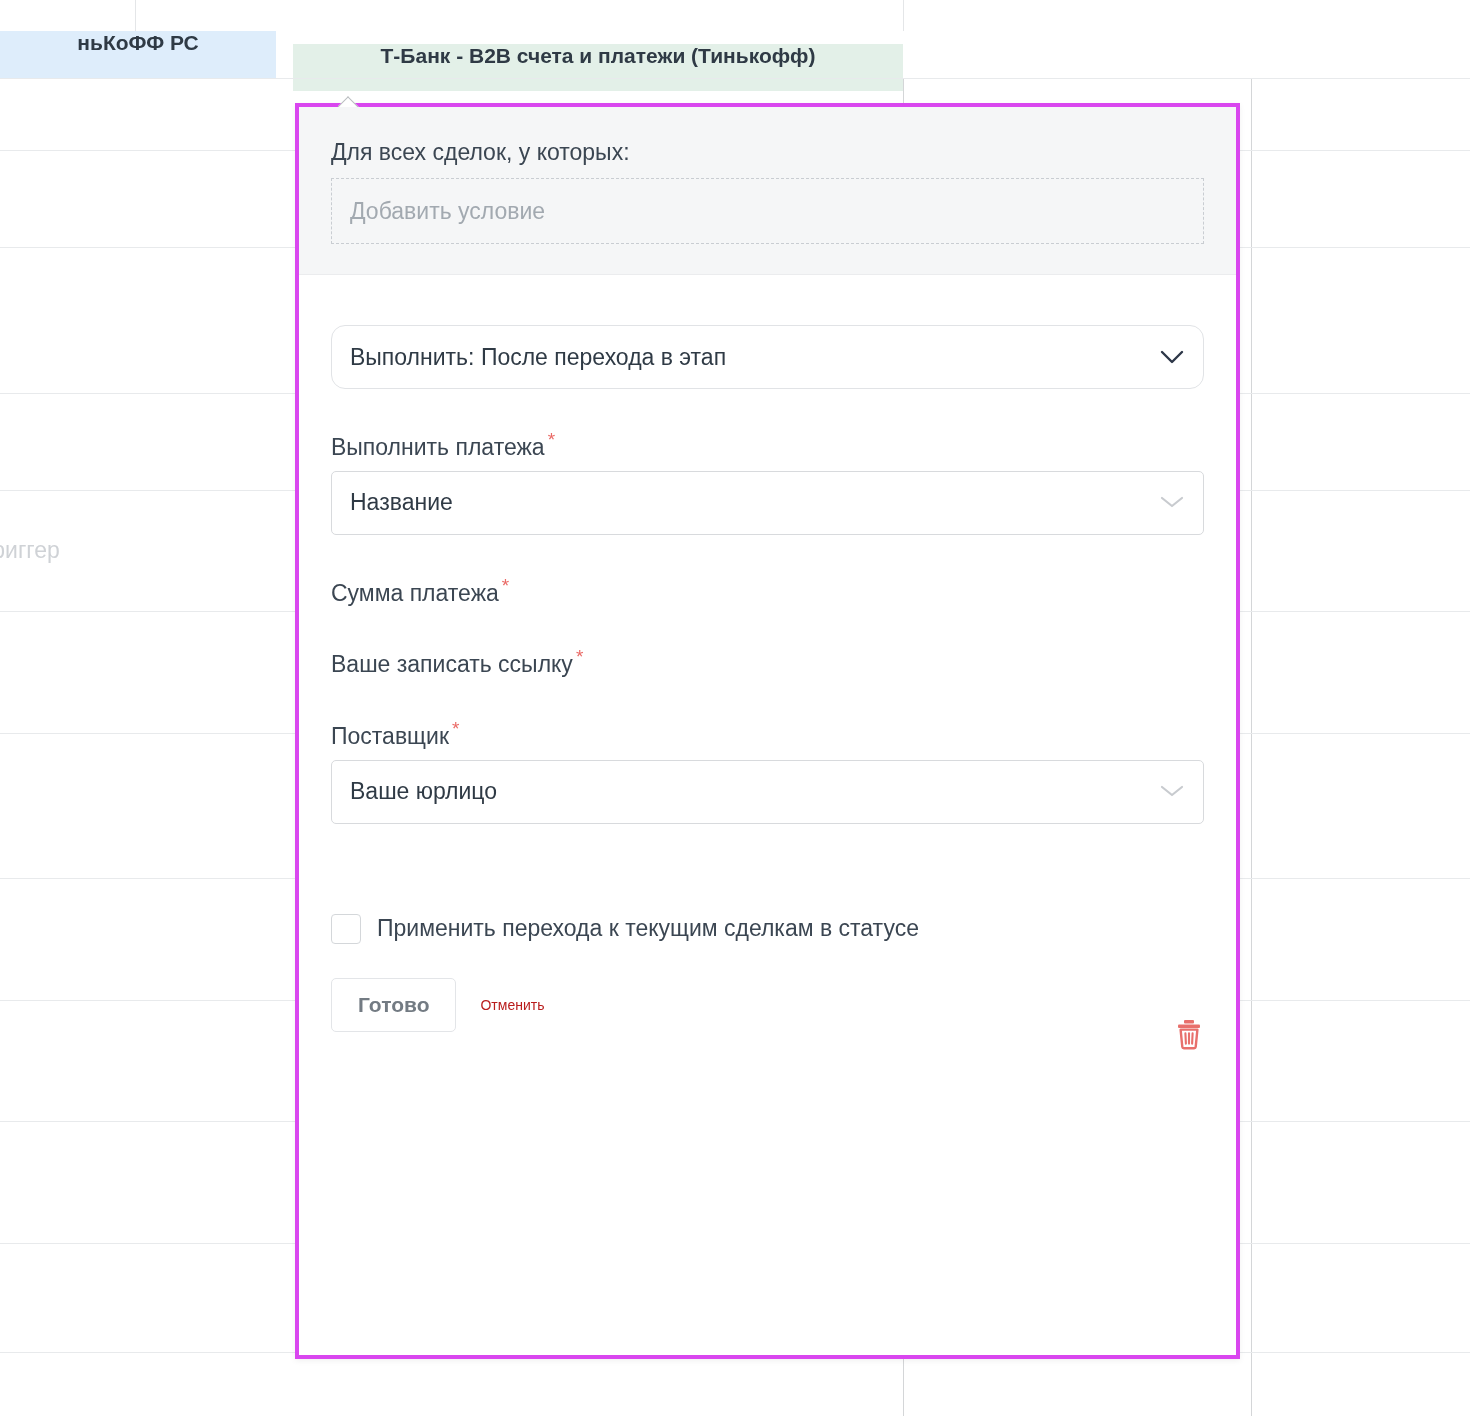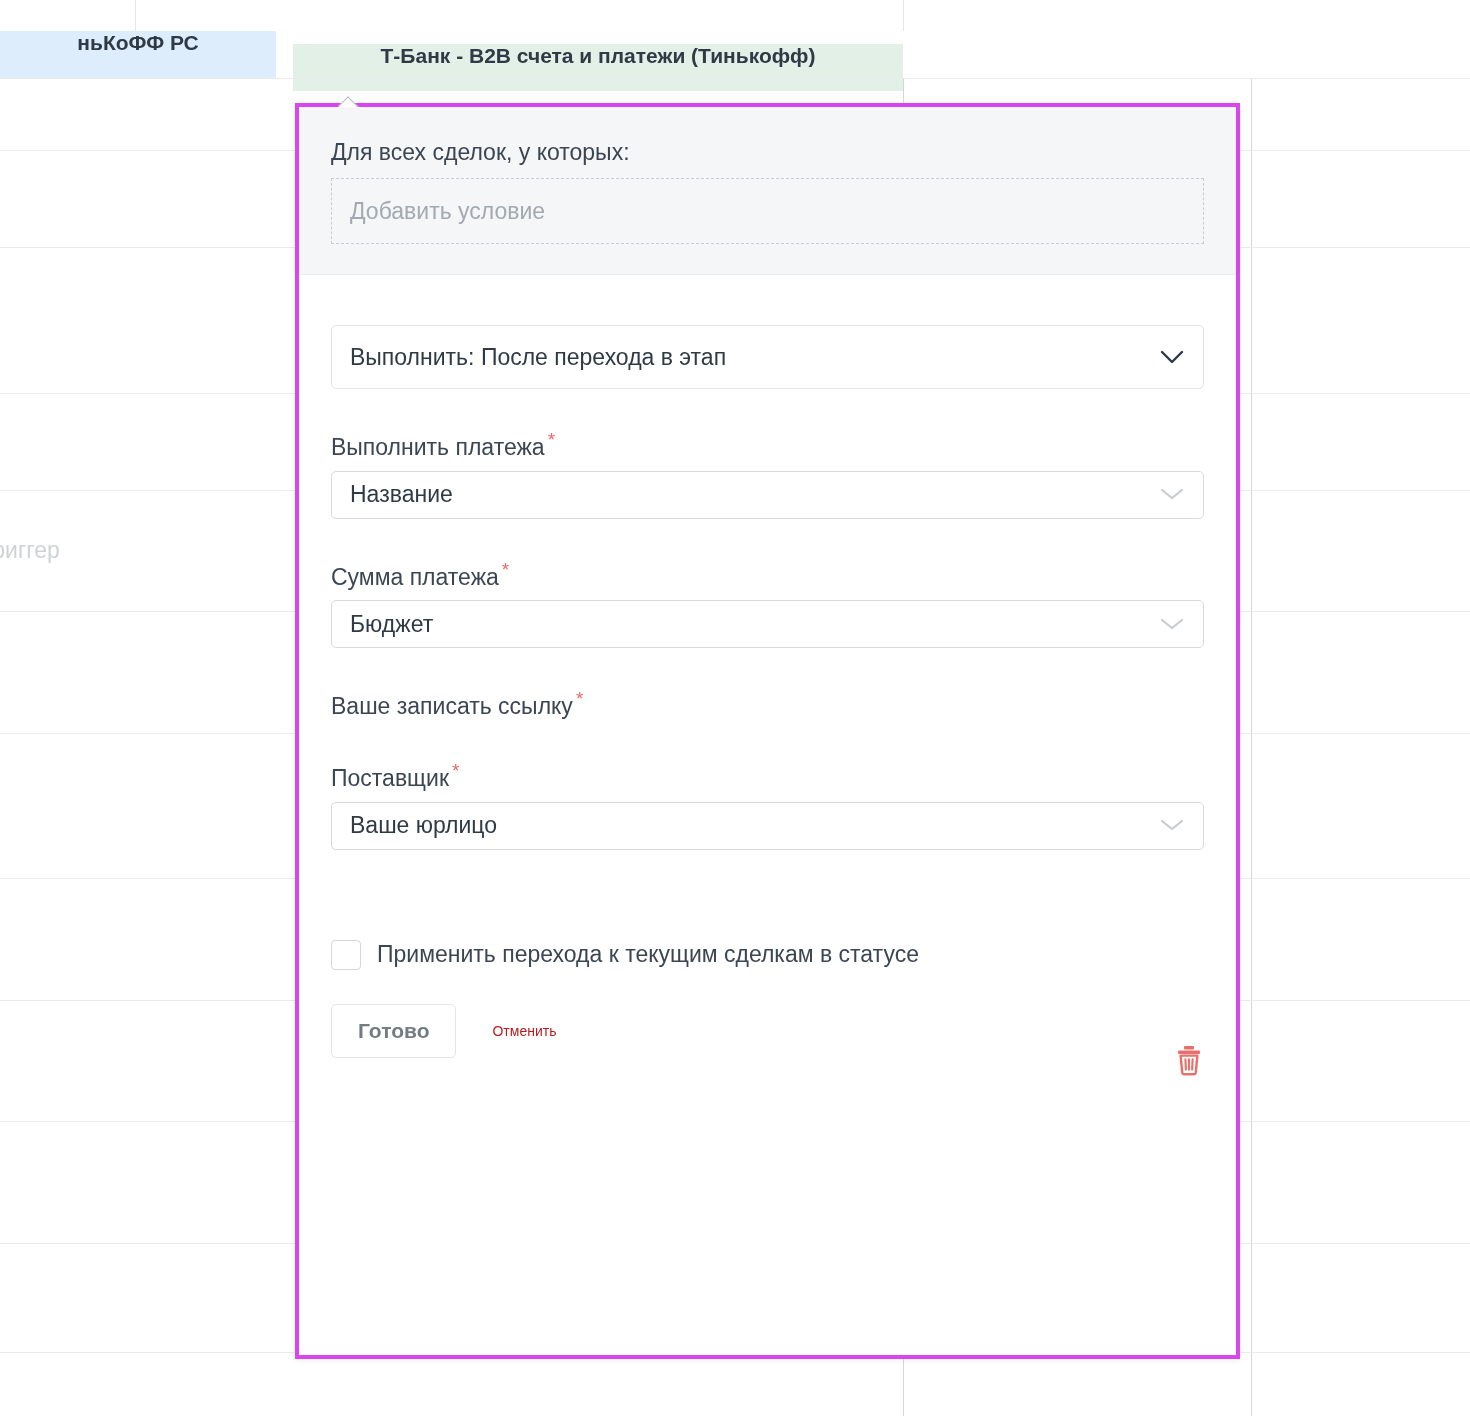--- a/index.html
+++ b/index.html
@@ -114,7 +114,7 @@
   .select-trigger {
     height: 64px;
     border: 1px solid #e1e3e6;
-    border-radius: 5px;
+    border-radius: 14px;
     display: flex;
     align-items: center;
     padding: 0 18px;

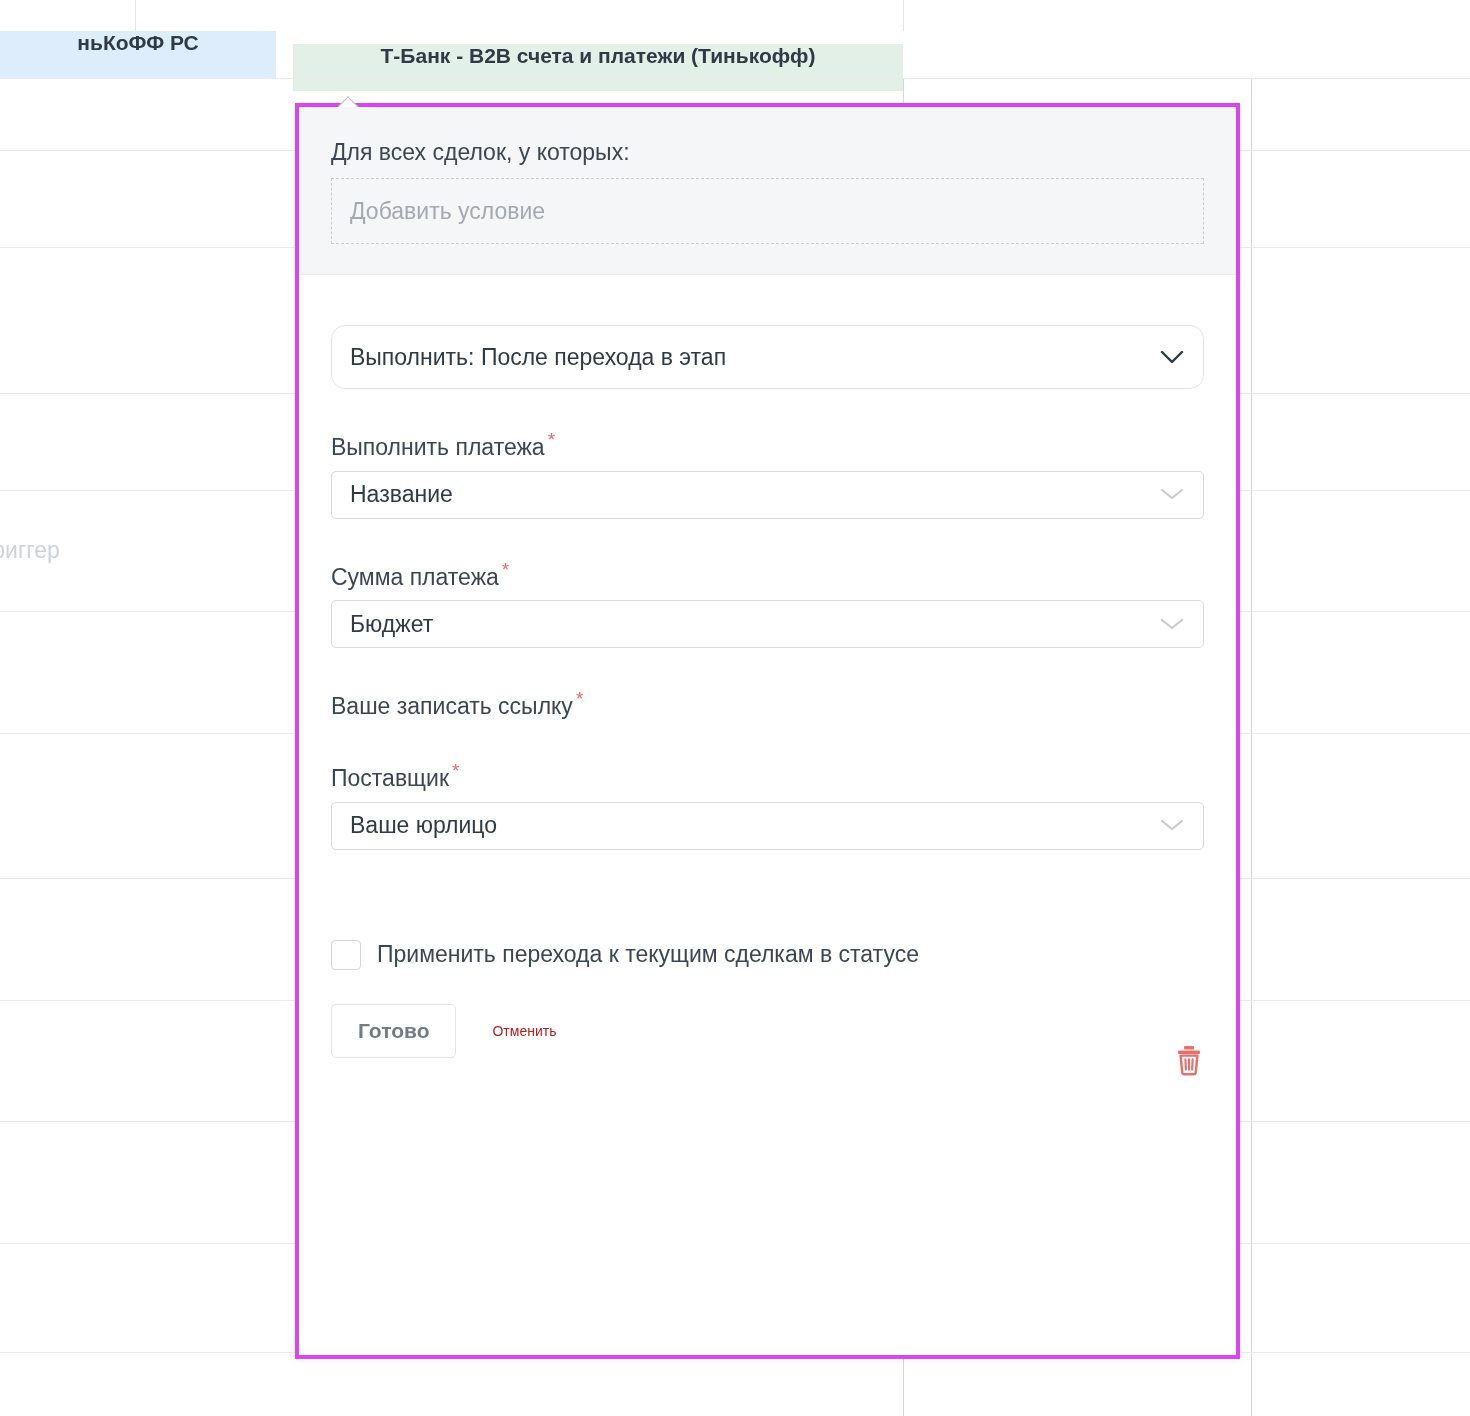--- a/index.html
+++ b/index.html
@@ -137,7 +137,7 @@
   .req { color: #ea6a66; font-size: 19px; vertical-align: super; margin-left: 3px; }
 
   .field-select {
-    height: 48px;
+    height: 64px;
     border: 1px solid #d8dadd;
     border-radius: 5px;
     display: flex;

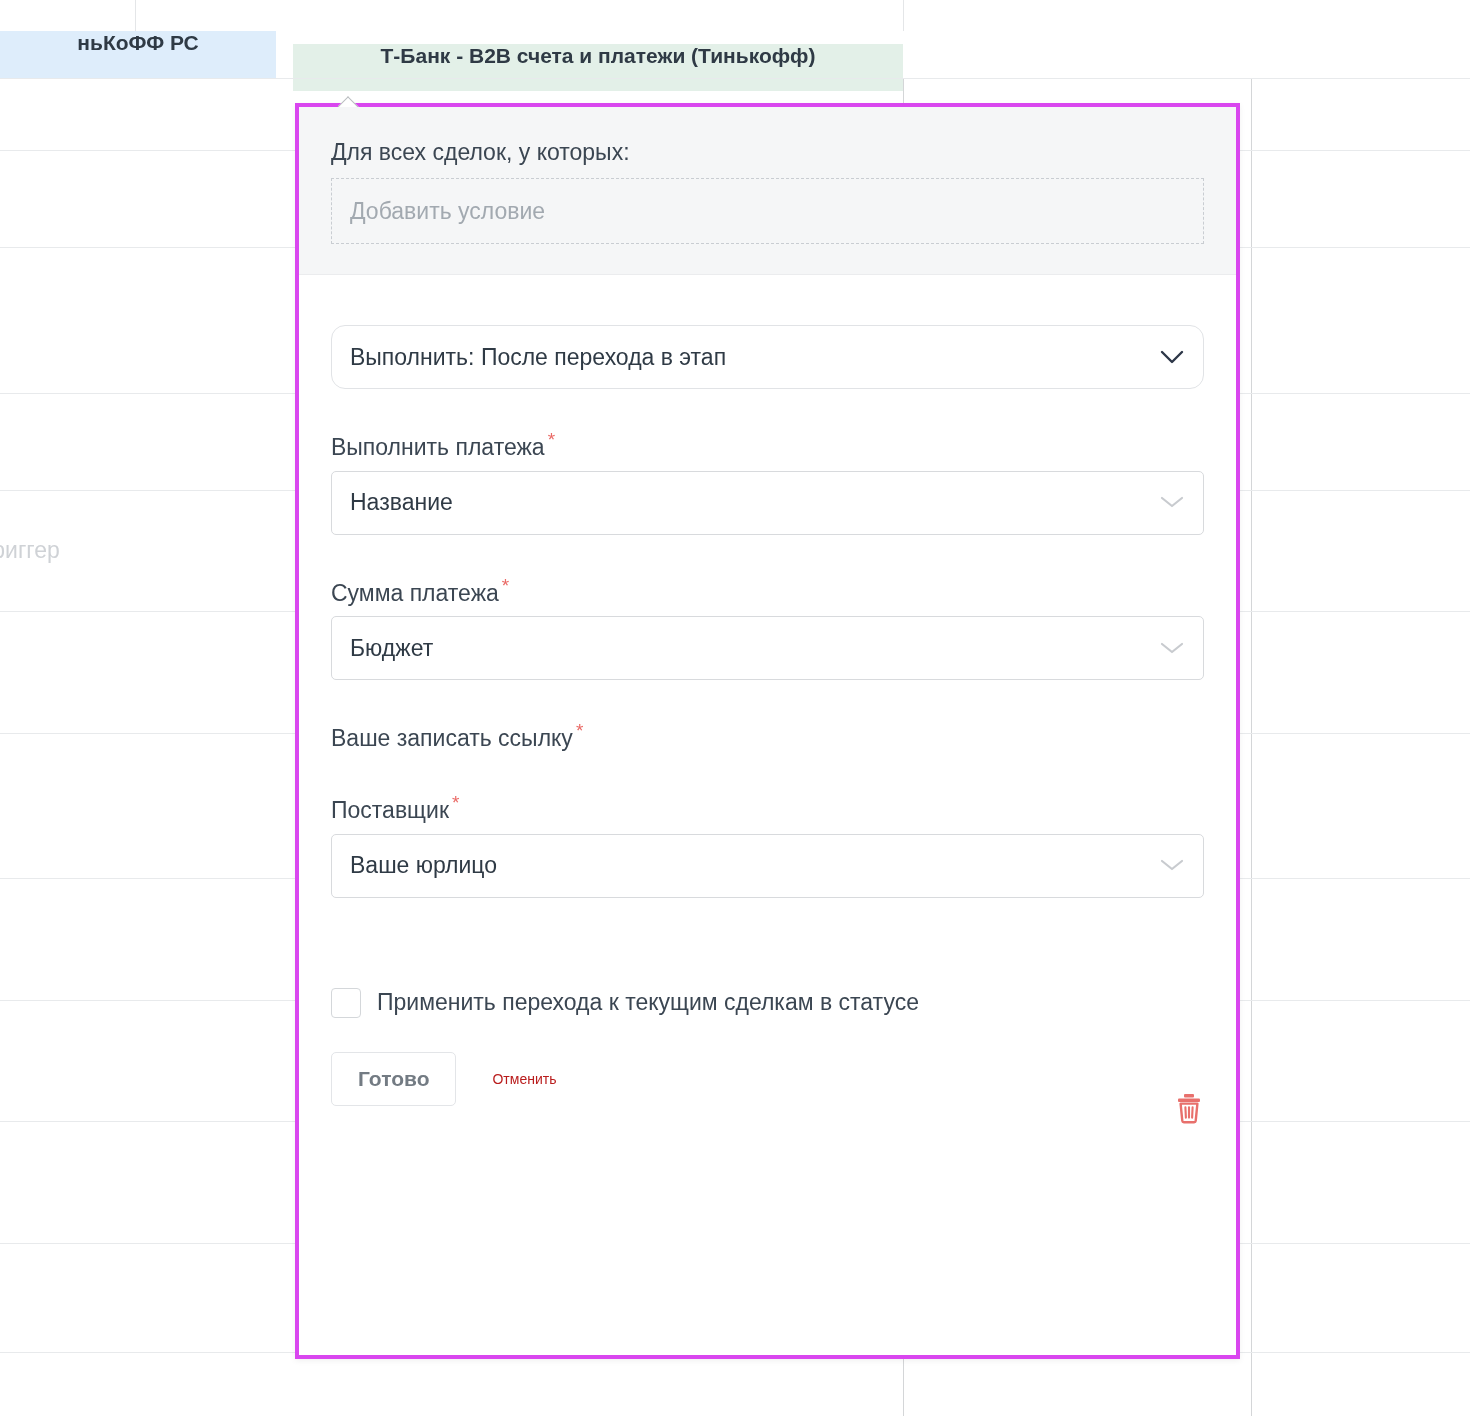--- a/index.html
+++ b/index.html
@@ -280,14 +280,6 @@
       <div class="field">
         <div class="field-label">
           <span>Сумма платежа</span><span class="req">*</span>
-        </div>
-        <div class="field-select">
-          <span>Бюджет</span>
-          <span class="chev">
-            <svg width="26" height="16" viewBox="0 0 26 16">
-              <polyline points="3,4 13,12 23,4" fill="none" stroke="#c8cbcf" stroke-width="2.2" stroke-linecap="round" stroke-linejoin="round"></polyline>
-            </svg>
-          </span>
         </div>
       </div>
 

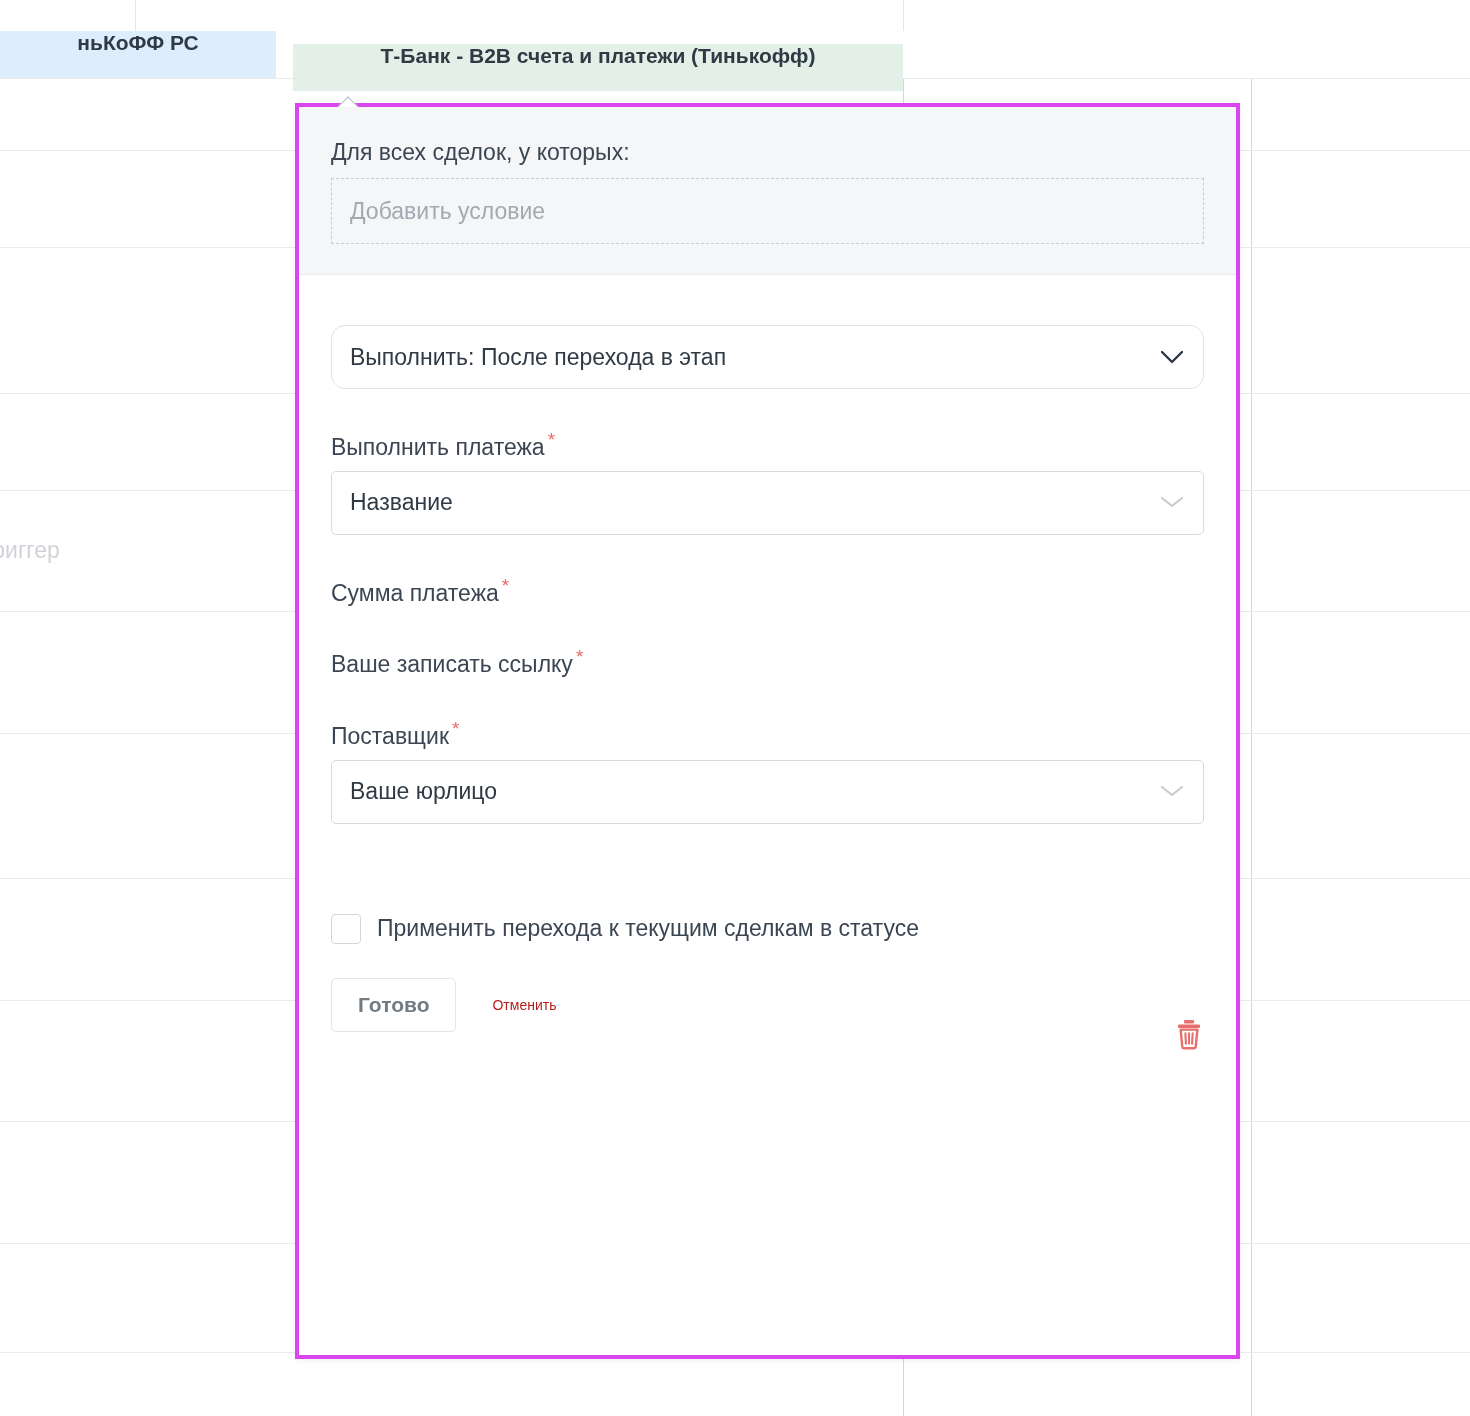--- a/index.html
+++ b/index.html
@@ -170,7 +170,7 @@
     display: flex;
     align-items: center;
     margin-top: 34px;
-    gap: 32px;
+    gap: 20px;
     position: relative;
   }
   .btn-done {

